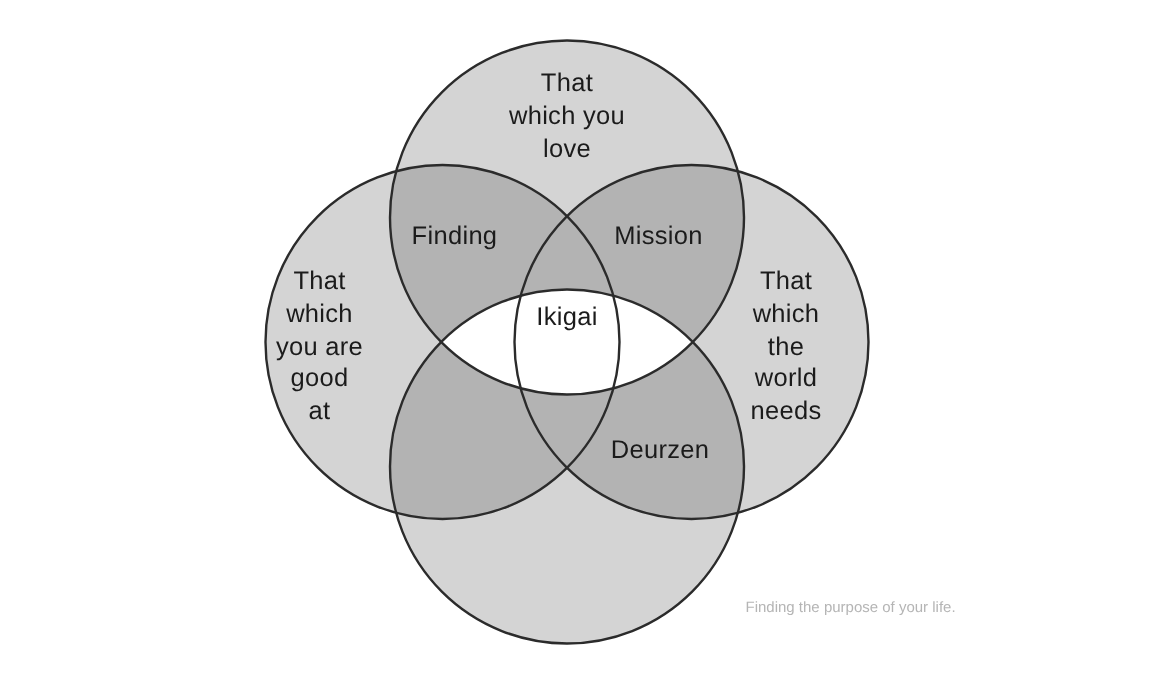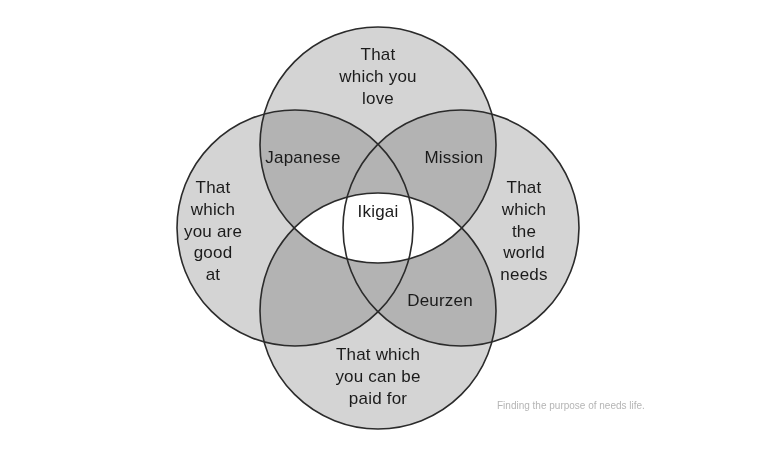--- a/index.html
+++ b/index.html
@@ -126,7 +126,7 @@
 you can be
 paid for</div>
 
-  <div class="lbl region" style="left:303px; top:158px;">Japanese</div>
+  <div class="lbl region" style="left:303px; top:158px;">Finding</div>
   <div class="lbl region" style="left:454px; top:158px;text-align:right;">Mission</div>
   <div class="lbl region" style="left:440px; top:301px;">Deurzen</div>
   <div class="lbl region" style="left:378px; top:212px;">Ikigai</div>

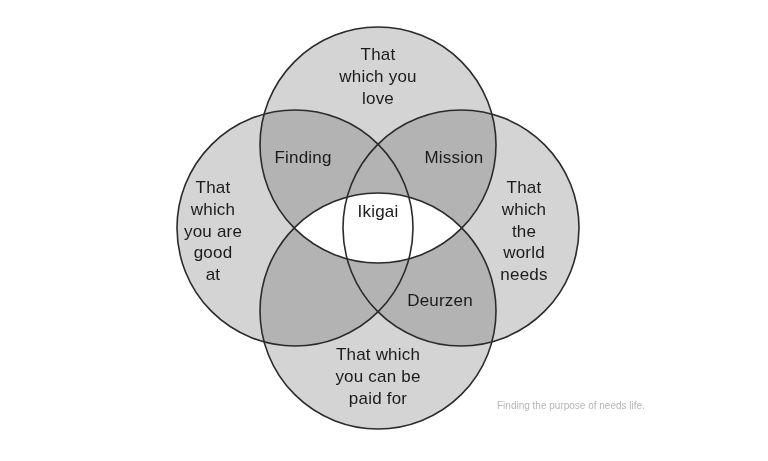--- a/index.html
+++ b/index.html
@@ -127,7 +127,7 @@
 paid for</div>
 
   <div class="lbl region" style="left:303px; top:158px;">Finding</div>
-  <div class="lbl region" style="left:454px; top:158px;text-align:right;">Mission</div>
+  <div class="lbl region" style="left:439px; top:158px;text-align:right;">Mission</div>
   <div class="lbl region" style="left:440px; top:301px;">Deurzen</div>
   <div class="lbl region" style="left:378px; top:212px;">Ikigai</div>
 

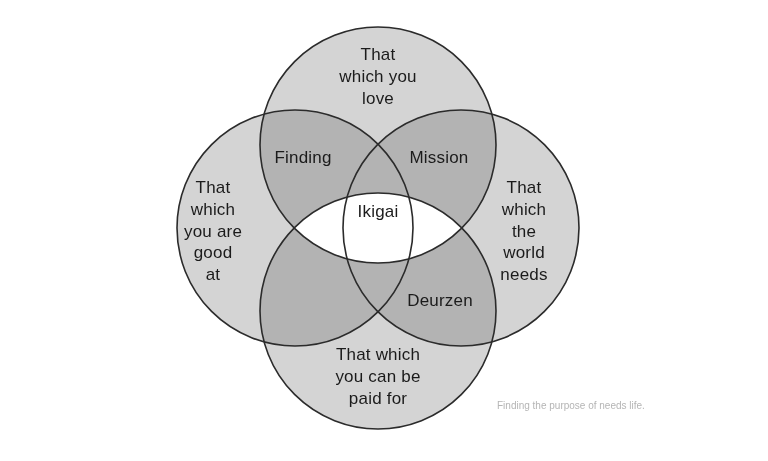--- a/index.html
+++ b/index.html
@@ -122,9 +122,6 @@
 the
 world
 needs</div>
-  <div class="lbl" style="left:378px; top:377px;">That which
-you can be
-paid for</div>
 
   <div class="lbl region" style="left:303px; top:158px;">Finding</div>
   <div class="lbl region" style="left:439px; top:158px;text-align:right;">Mission</div>

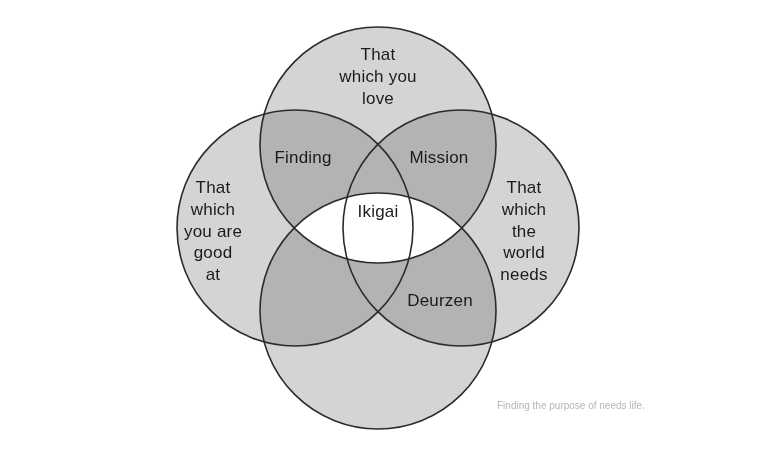--- a/index.html
+++ b/index.html
@@ -129,7 +129,7 @@
   <div class="lbl region" style="left:378px; top:212px;">Ikigai</div>
 
   <div class="caption">
-    <div>Finding the purpose of needs life.</div>
+    <div>Finding the purpose of your life.</div>
   </div>
 
 </div>

